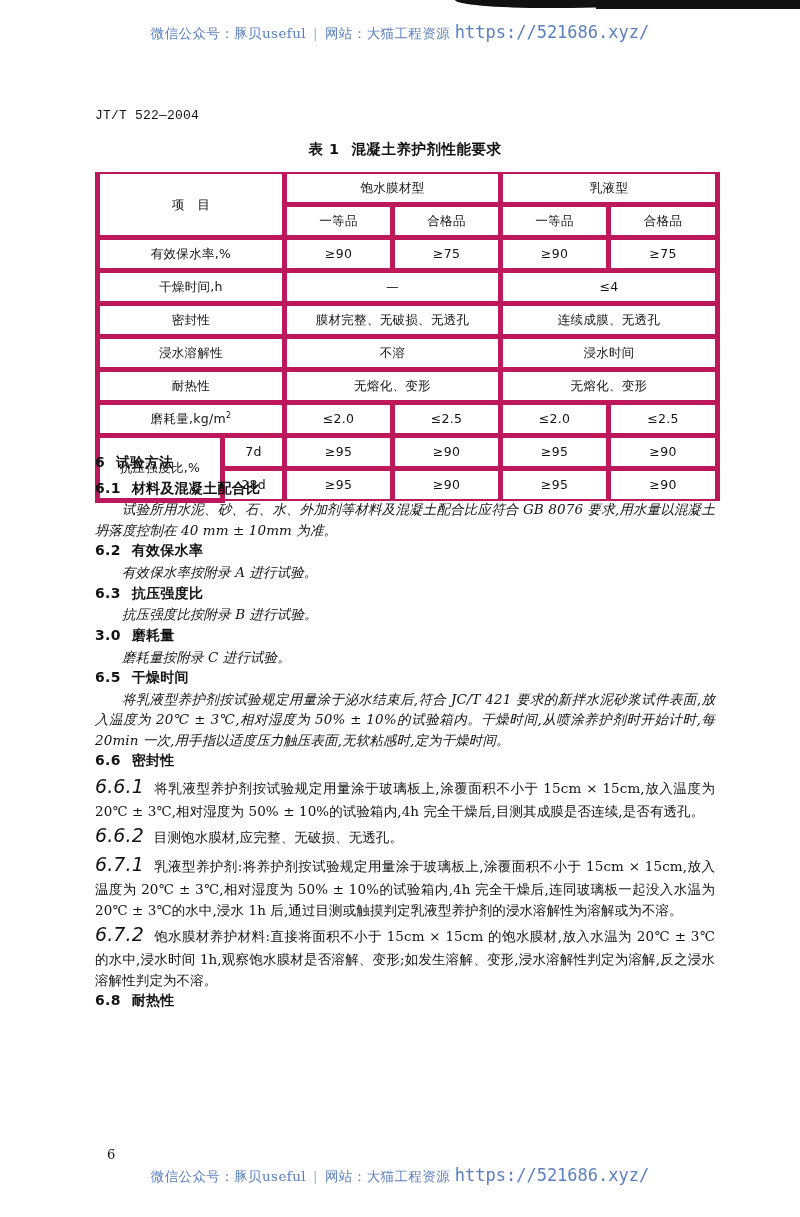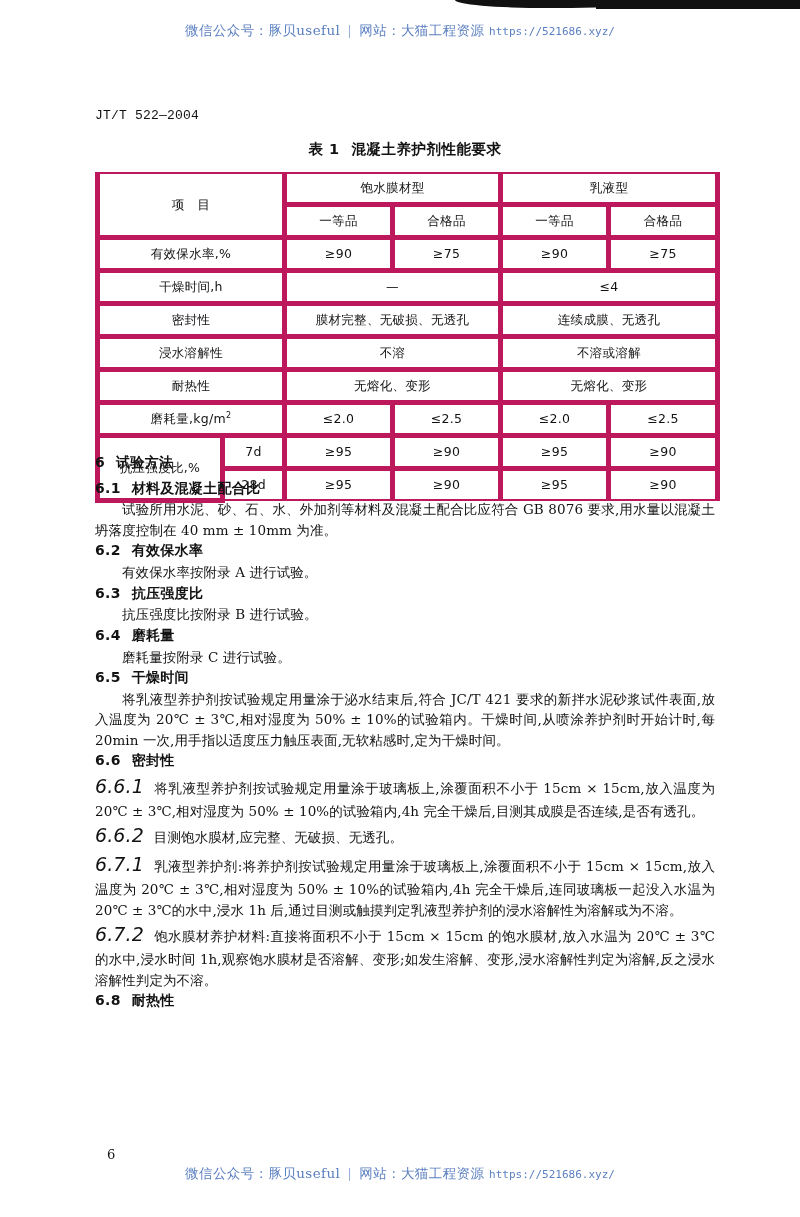--- a/index.html
+++ b/index.html
@@ -60,7 +60,7 @@
   }
   .watermark .url {
     font-family: "DejaVu Sans Mono", "Liberation Mono", monospace;
-    font-size: 11px;
+    font-size: 17px;
     letter-spacing: 0px;
   }
   .watermark-top { top: 22px; }

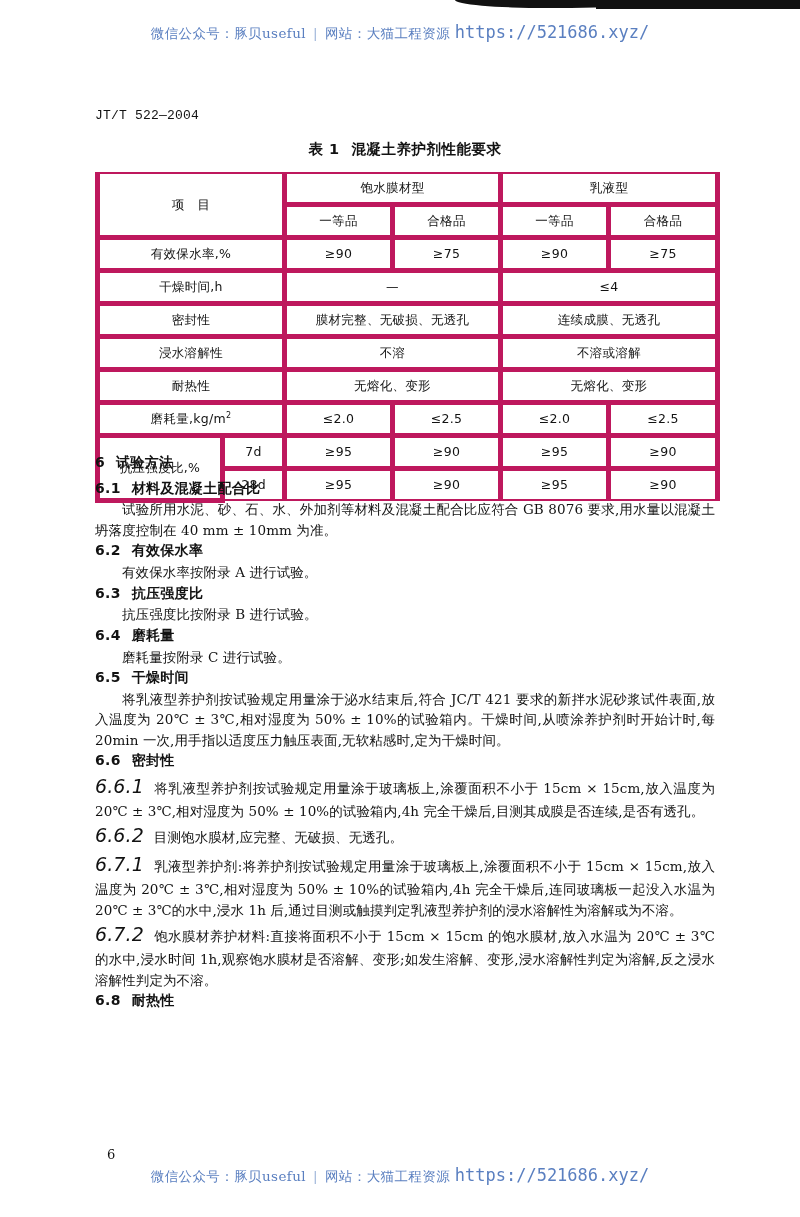--- a/index.html
+++ b/index.html
@@ -226,7 +226,7 @@
       <tr>
         <td colspan="2">浸水溶解性</td>
         <td colspan="2">不溶</td>
-        <td colspan="2">不溶或溶解</td>
+        <td colspan="2">浸水时间</td>
       </tr>
 
       <tr>

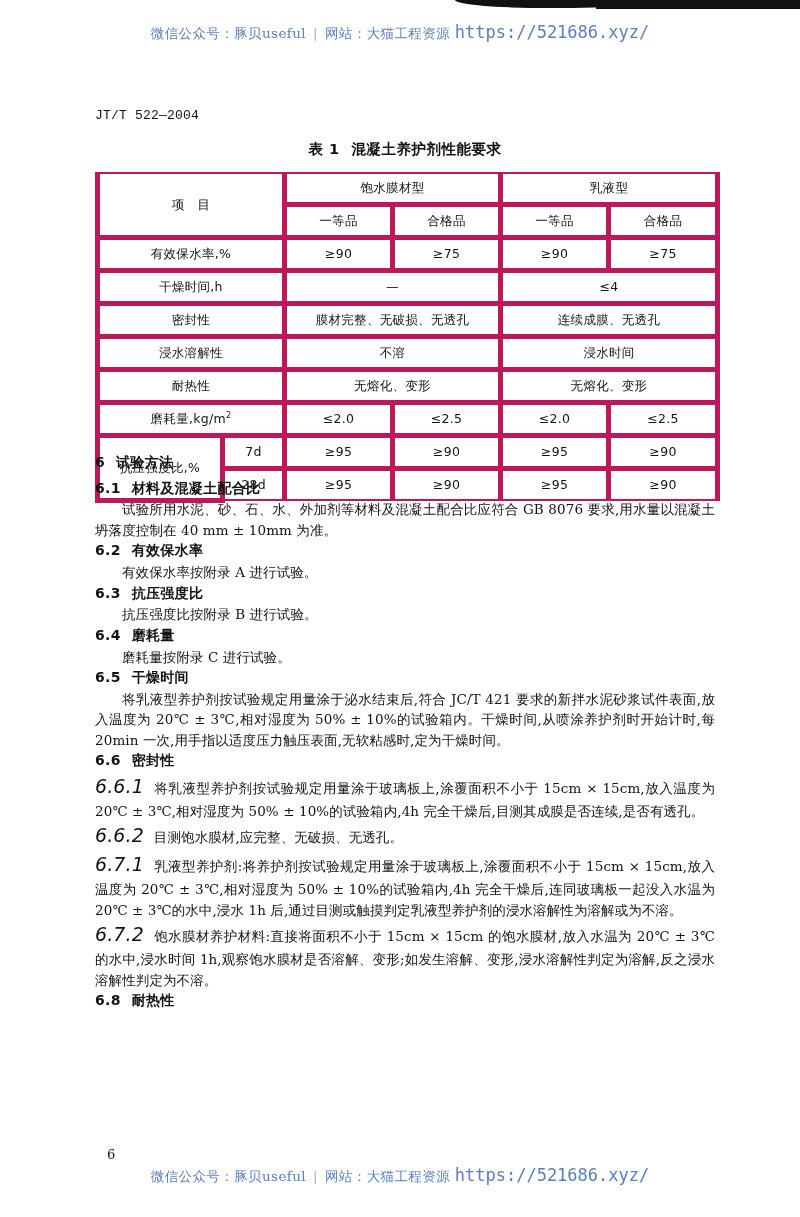--- a/index.html
+++ b/index.html
@@ -144,7 +144,7 @@
     text-align: justify;
     letter-spacing: 0.1px;
   }
-  .para.indent { text-indent: 2em; }
+  .para.indent { text-indent: 2em; font-style: italic; }
   .numlead {
     font-family: "DejaVu Sans", "Liberation Sans", sans-serif;
     font-size: 19px;

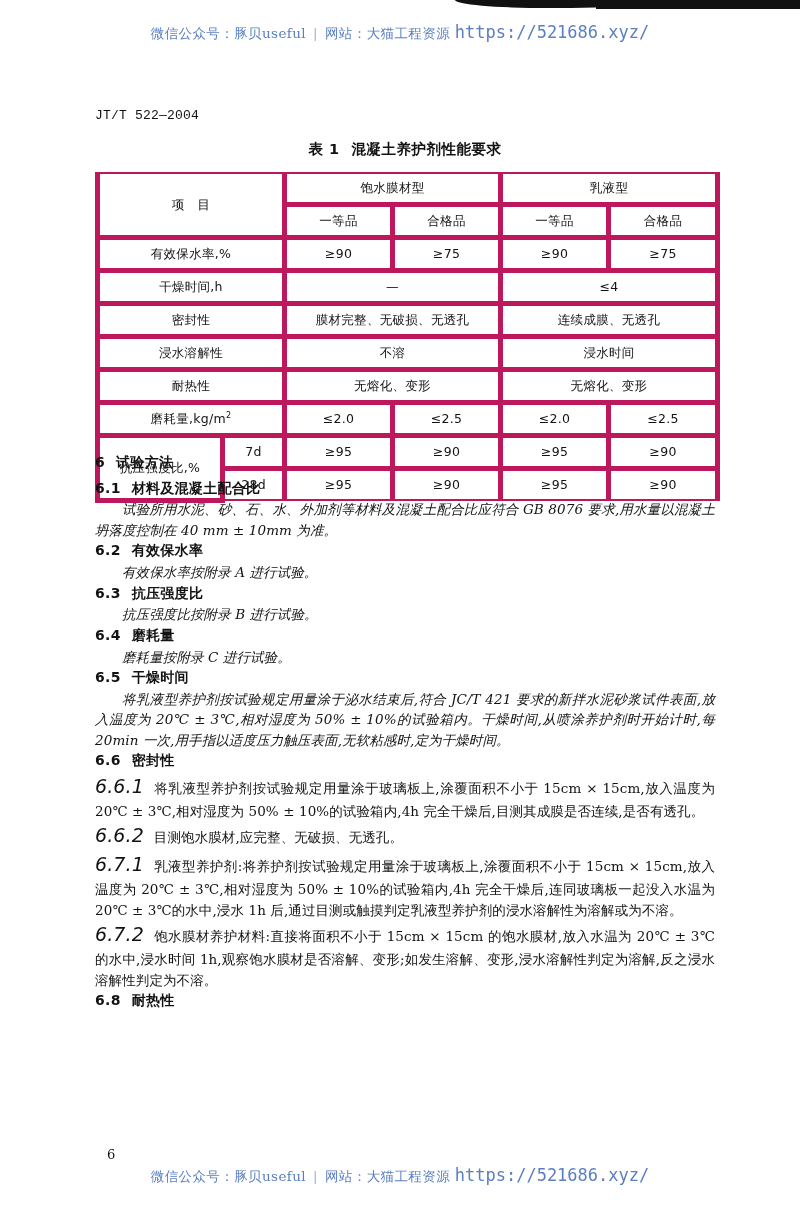--- a/index.html
+++ b/index.html
@@ -283,7 +283,7 @@
     <p class="para indent">抗压强度比按附录 B 进行试验。</p>
 
     <div class="h2">
-      <span class="num">6.4</span><span>磨耗量</span>
+      <span class="num">3.0</span><span>磨耗量</span>
     </div>
     <p class="para indent">磨耗量按附录 C 进行试验。</p>
 

